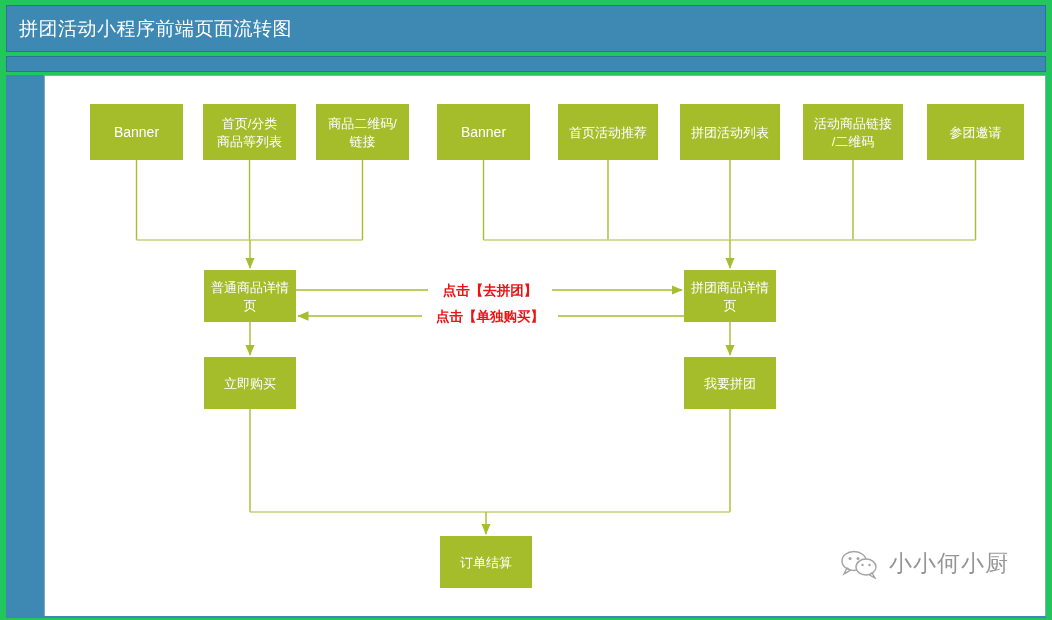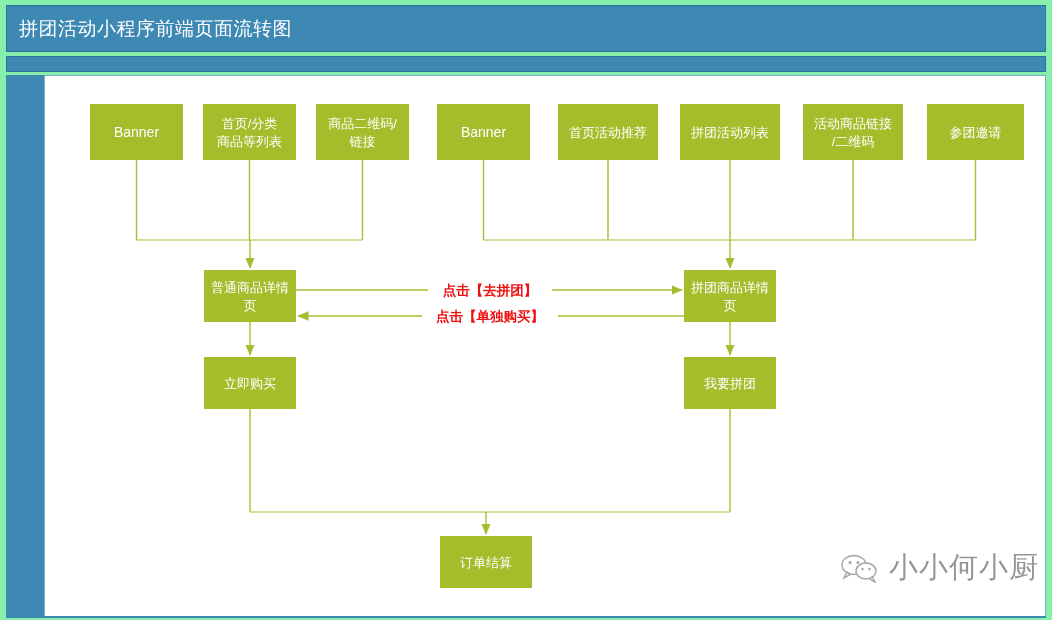--- a/index.html
+++ b/index.html
@@ -9,7 +9,7 @@
     font-family:"Liberation Sans","DejaVu Sans",sans-serif;
     overflow:hidden;
   }
-  #app{position:relative;width:1052px;height:620px;background:#86efac;}
+  #app{position:relative;width:1052px;height:620px;background:#22c55e;}
 
   
   .title-bar{

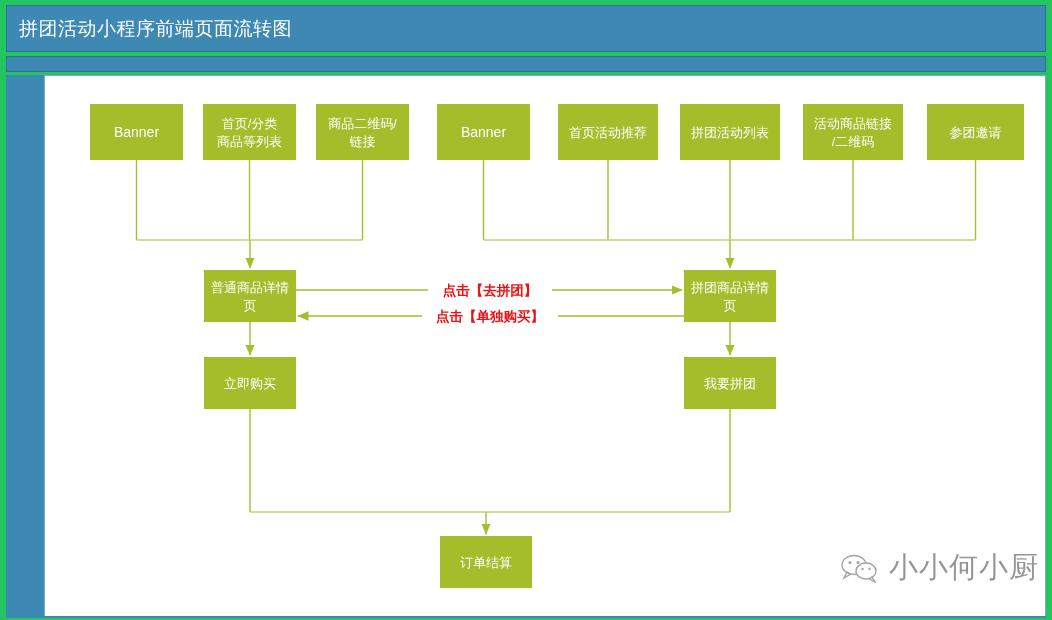--- a/index.html
+++ b/index.html
@@ -61,7 +61,7 @@
   }
   .wm-text{
     font-family:"DejaVu Sans","Liberation Sans",sans-serif;
-    font-size:29px;color:#555;letter-spacing:1px;white-space:nowrap;
+    font-size:23px;color:#555;letter-spacing:1px;white-space:nowrap;
   }
 </style>
 </head>

